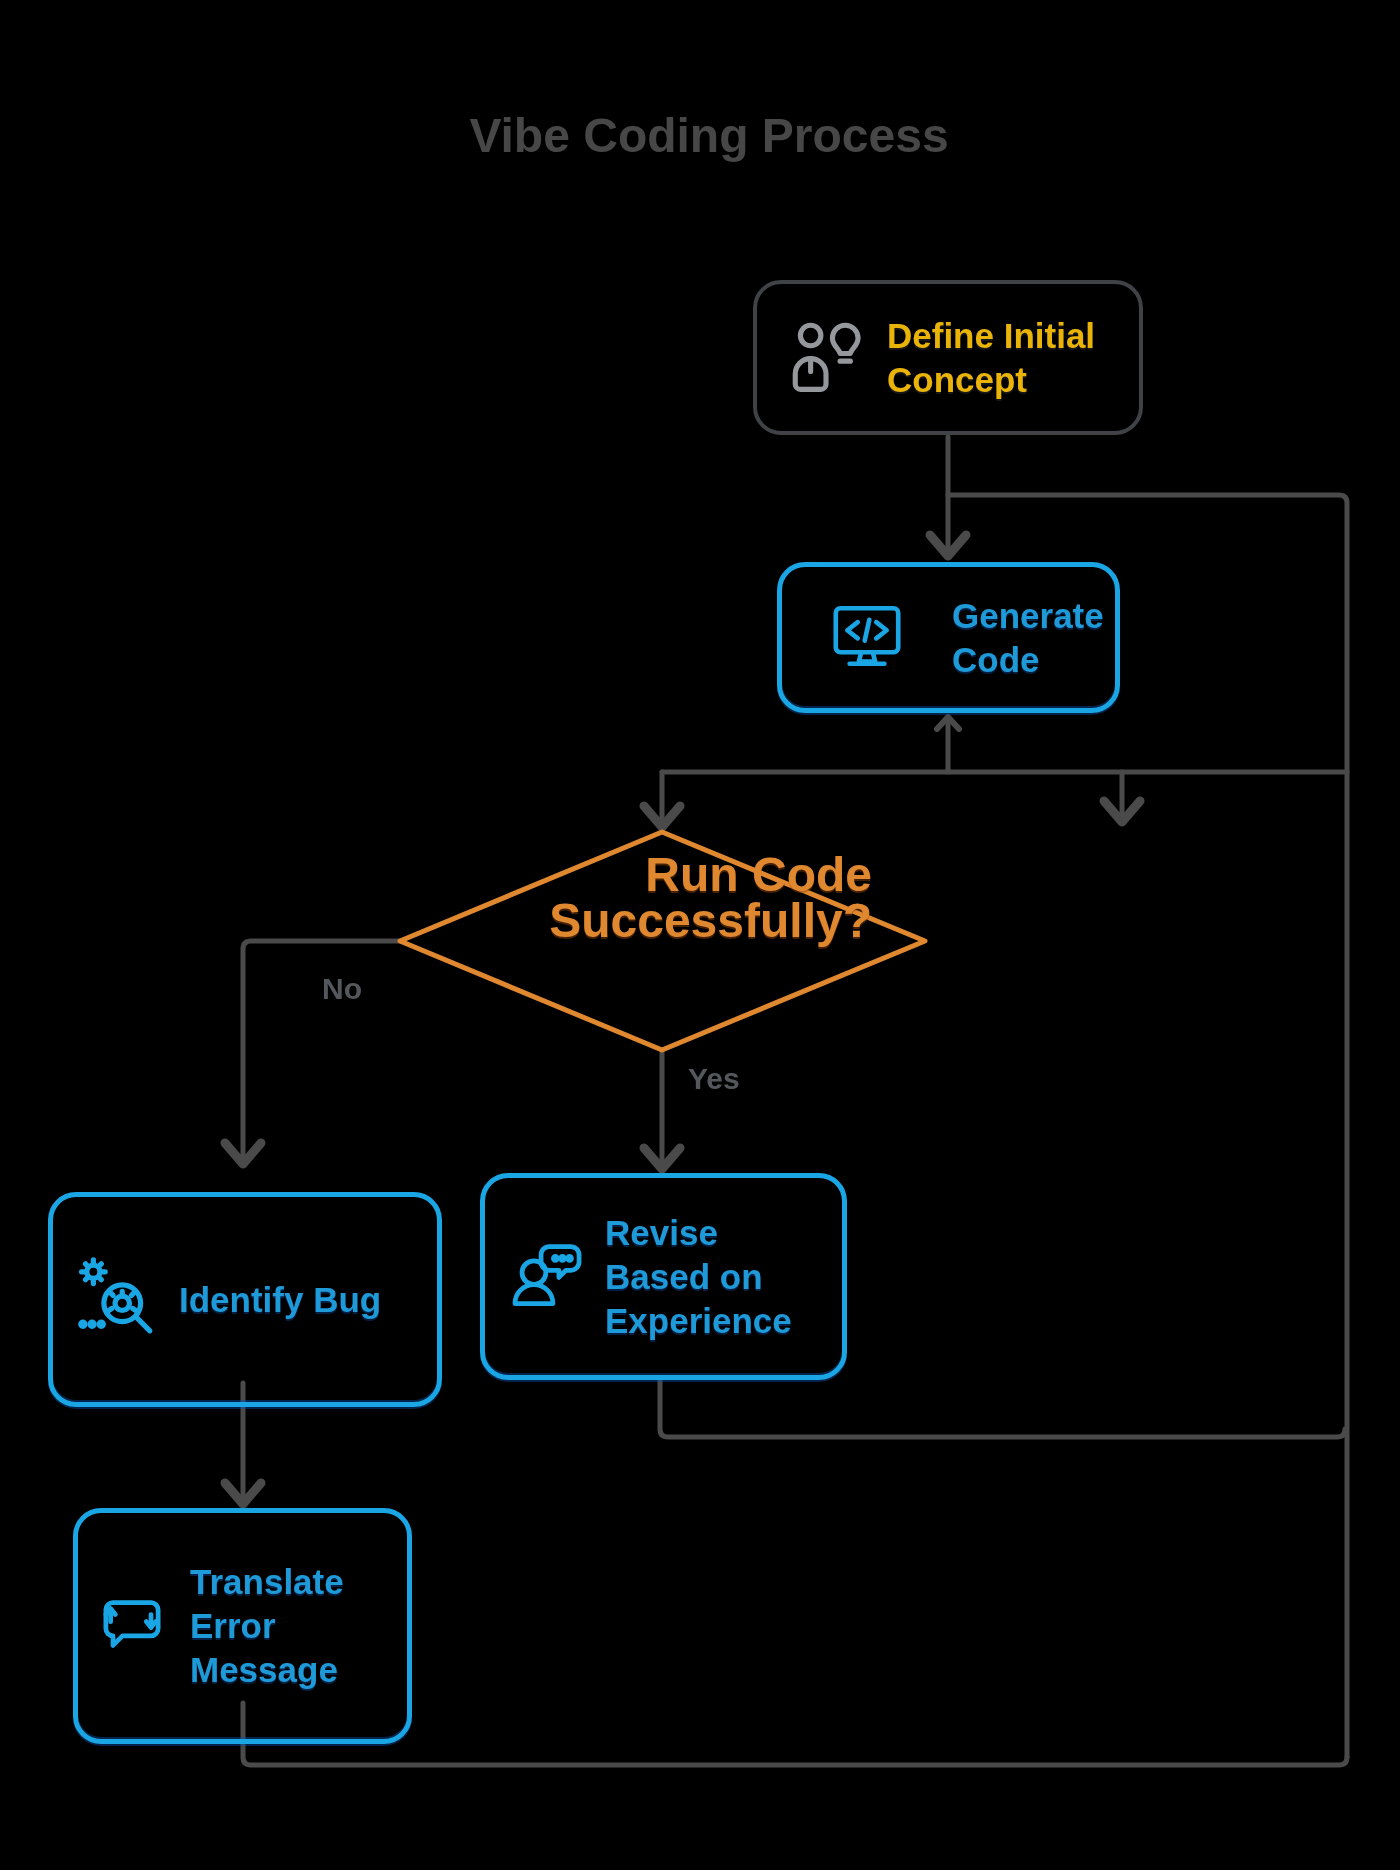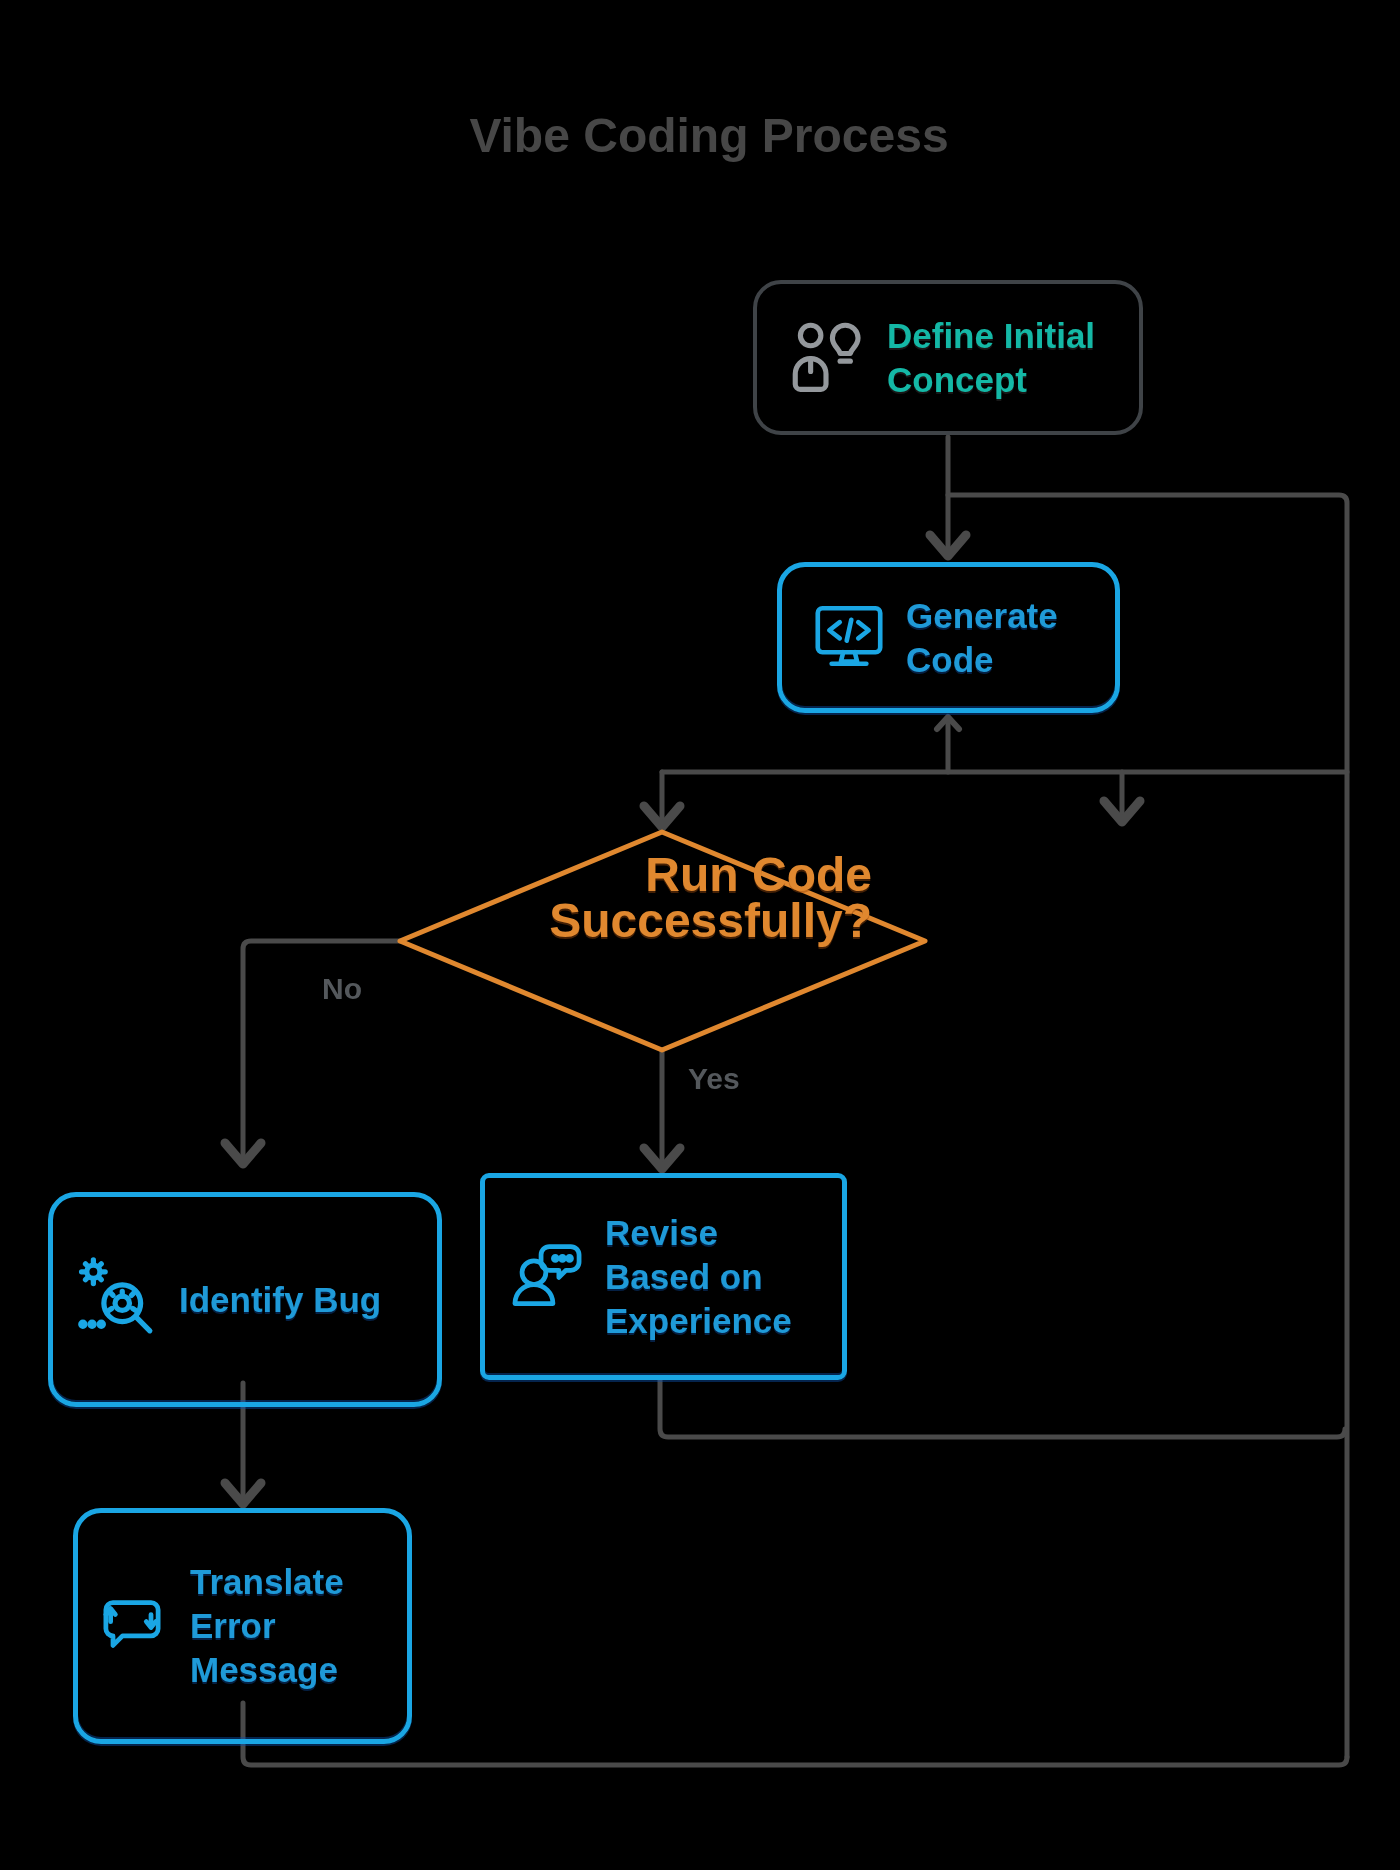--- a/index.html
+++ b/index.html
@@ -20,7 +20,7 @@
   .node.blue{border:5px solid #1aa6e4;box-shadow:0 2px 0 rgba(10,80,170,.45), inset 0 -2px 0 rgba(10,80,170,.45);}
   .node.blue .label{color:#1f9ad8;text-shadow:0 2px 0 rgba(12,70,150,.45);}
   .node.gray{border:4px solid #3f4347;}
-  .node.gray .label{color:#14b8a6;text-shadow:0 2px 0 rgba(60,60,60,.4);}
+  .node.gray .label{color:#eab308;text-shadow:0 2px 0 rgba(60,60,60,.4);}
   #connectors{position:absolute;left:0;top:0;}
   .edge-label{position:absolute;font-size:30px;color:#54585c;}
   #decision-label{

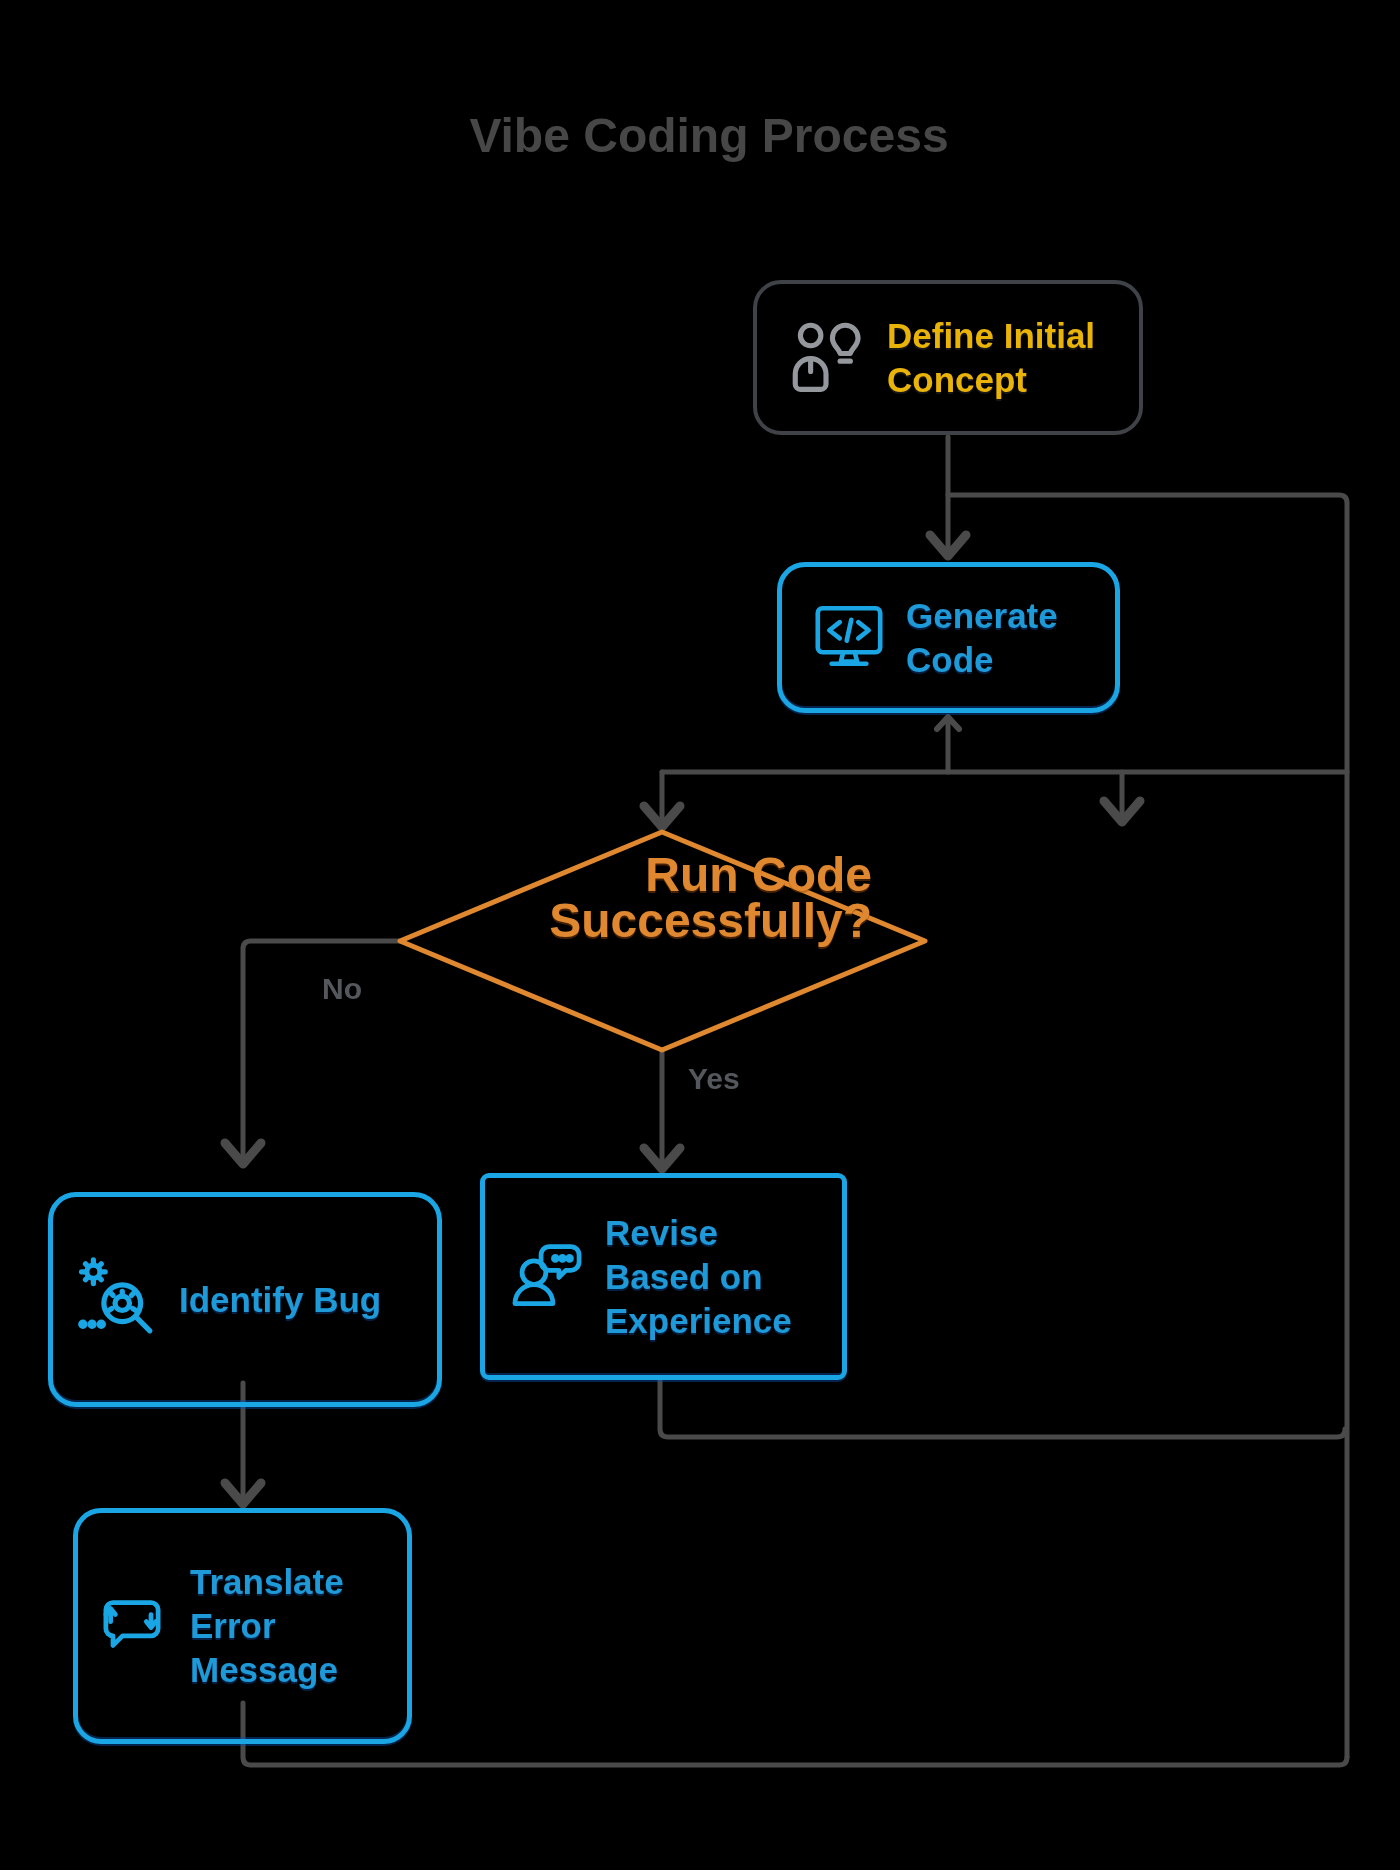--- a/index.html
+++ b/index.html
@@ -87,7 +87,7 @@
     </div>
   </div>
 
-  <div class="node blue" style="left:777px;top:562px;width:343px;height:151px;padding-left:30px;">
+  <div class="node blue" style="left:777px;top:562px;width:343px;height:151px;padding-left:48px;gap:28px;">
     <span class="icon">
       <svg width="74" height="74" viewBox="0 0 64 64" fill="none" stroke="#1aa6e4" stroke-width="4" stroke-linecap="round" stroke-linejoin="round">
         <rect x="5" y="8" width="54" height="38" rx="4"></rect>

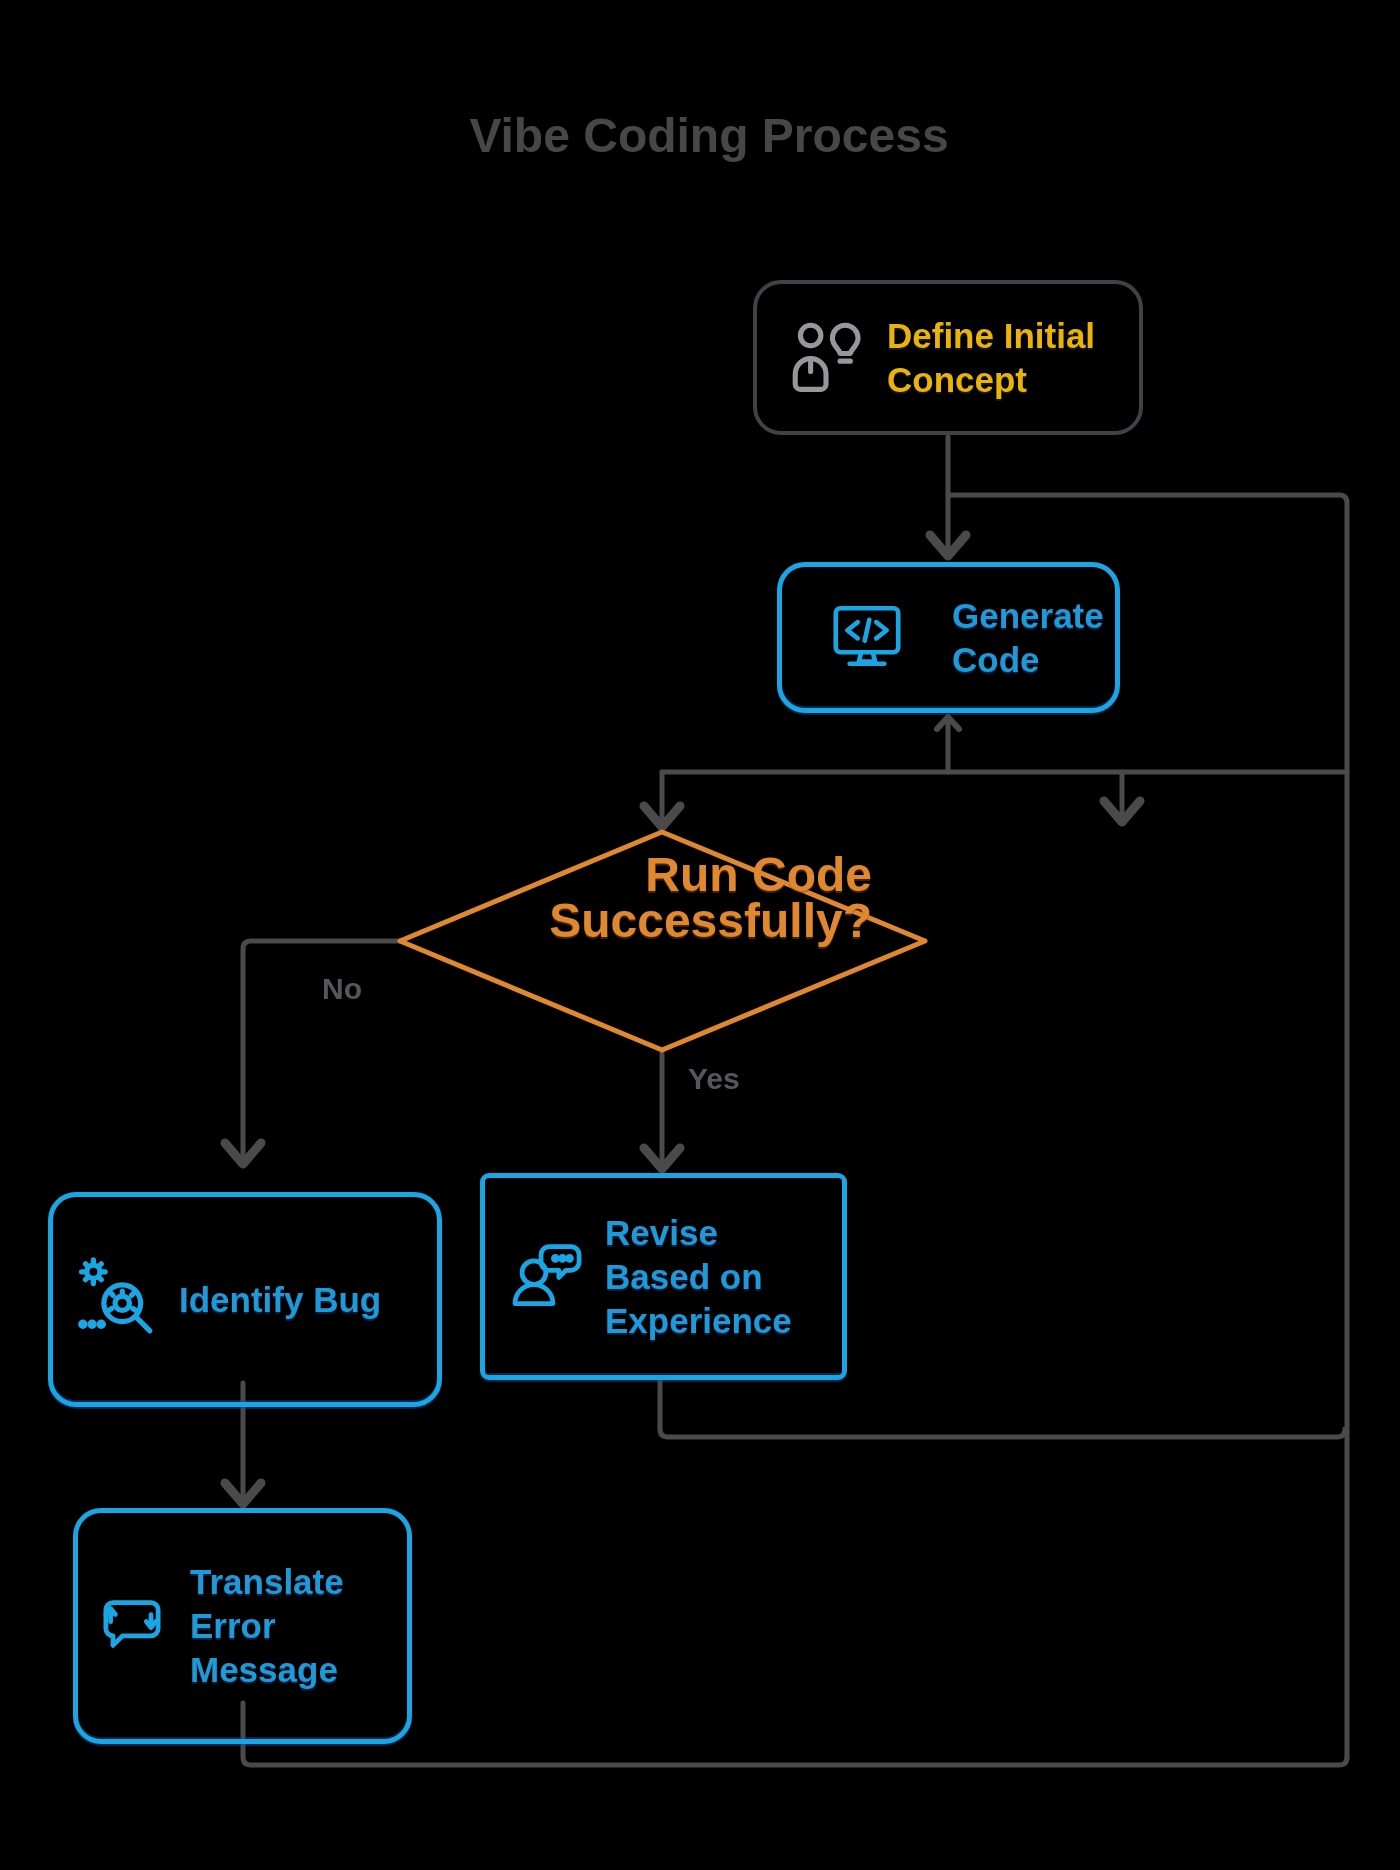--- a/index.html
+++ b/index.html
@@ -132,7 +132,7 @@
     </div>
   </div>
 
-  <div class="node blue" style="left:480px;top:1173px;width:367px;height:207px;padding-left:24px;border-radius:9px;">
+  <div class="node blue" style="left:480px;top:1173px;width:367px;height:207px;padding-left:24px;">
     <span class="icon">
       <svg width="76" height="76" viewBox="0 0 64 64" fill="none" stroke="#1aa6e4" stroke-width="4" stroke-linecap="round" stroke-linejoin="round">
         <circle cx="21" cy="30" r="10"></circle>

